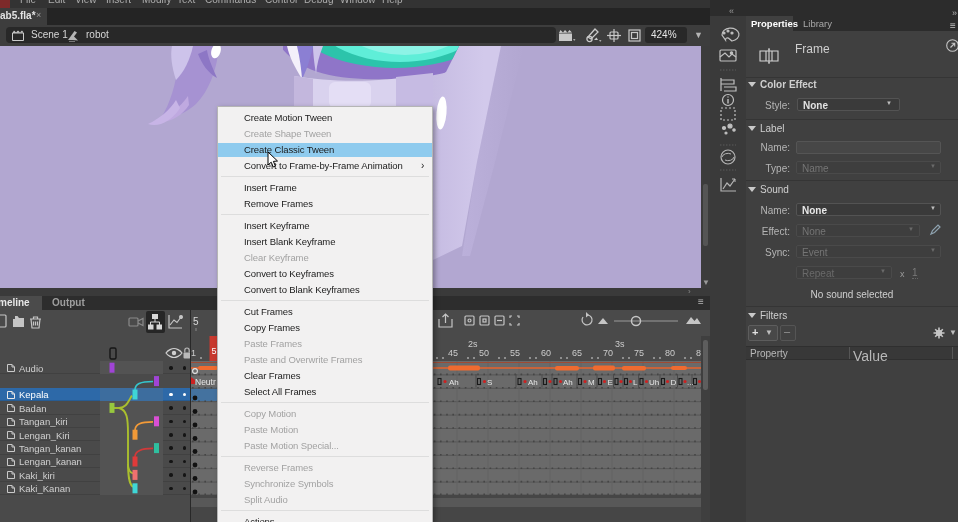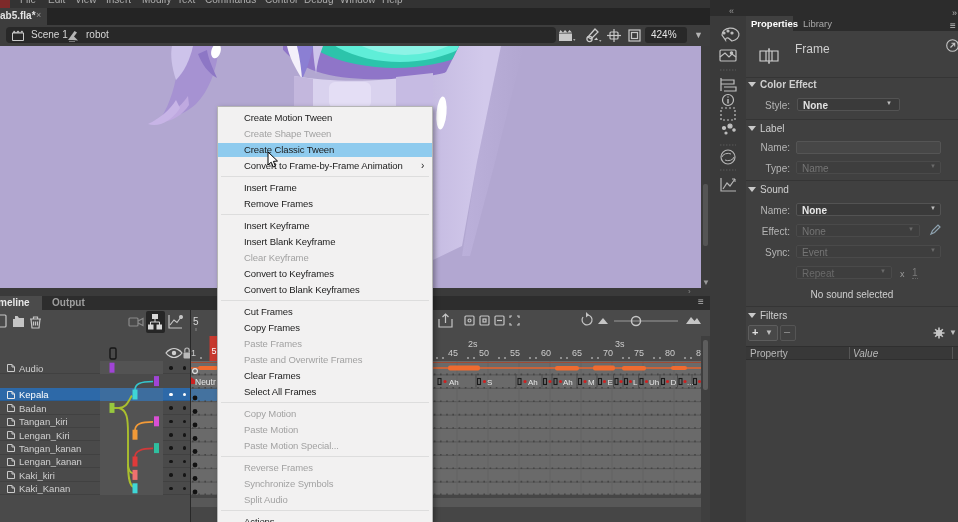--- a/index.html
+++ b/index.html
@@ -622,7 +622,7 @@
 
   <div class="abs" style="left:36px;top:330px;width:212px;height:14px;background:#383838;border-top:1px solid #2f2f2f;border-bottom:1px solid #2f2f2f;">
     <div class="abs" style="left:4px;top:1px;color:#b8b8b8;font-size:10px;">Property</div>
-    <div class="abs" style="left:107px;top:1px;color:#b8b8b8;font-size:10px;font-style:italic;">Value</div>
+    <div class="abs" style="left:107px;top:1px;color:#b8b8b8;font-size:14px;">Value</div>
     <div class="abs" style="left:103px;top:0;width:1px;height:12px;background:#565656;"></div>
     <div class="abs" style="left:206px;top:0;width:1px;height:12px;background:#565656;"></div>
   </div>

